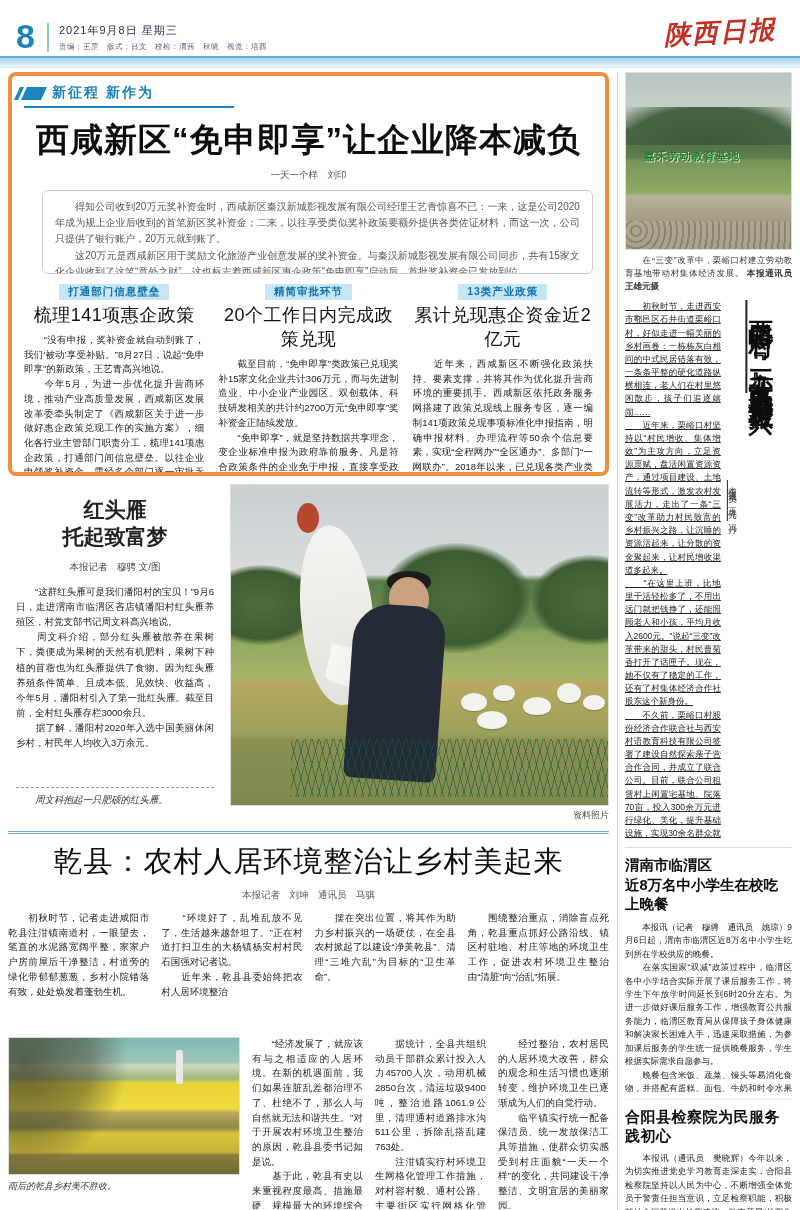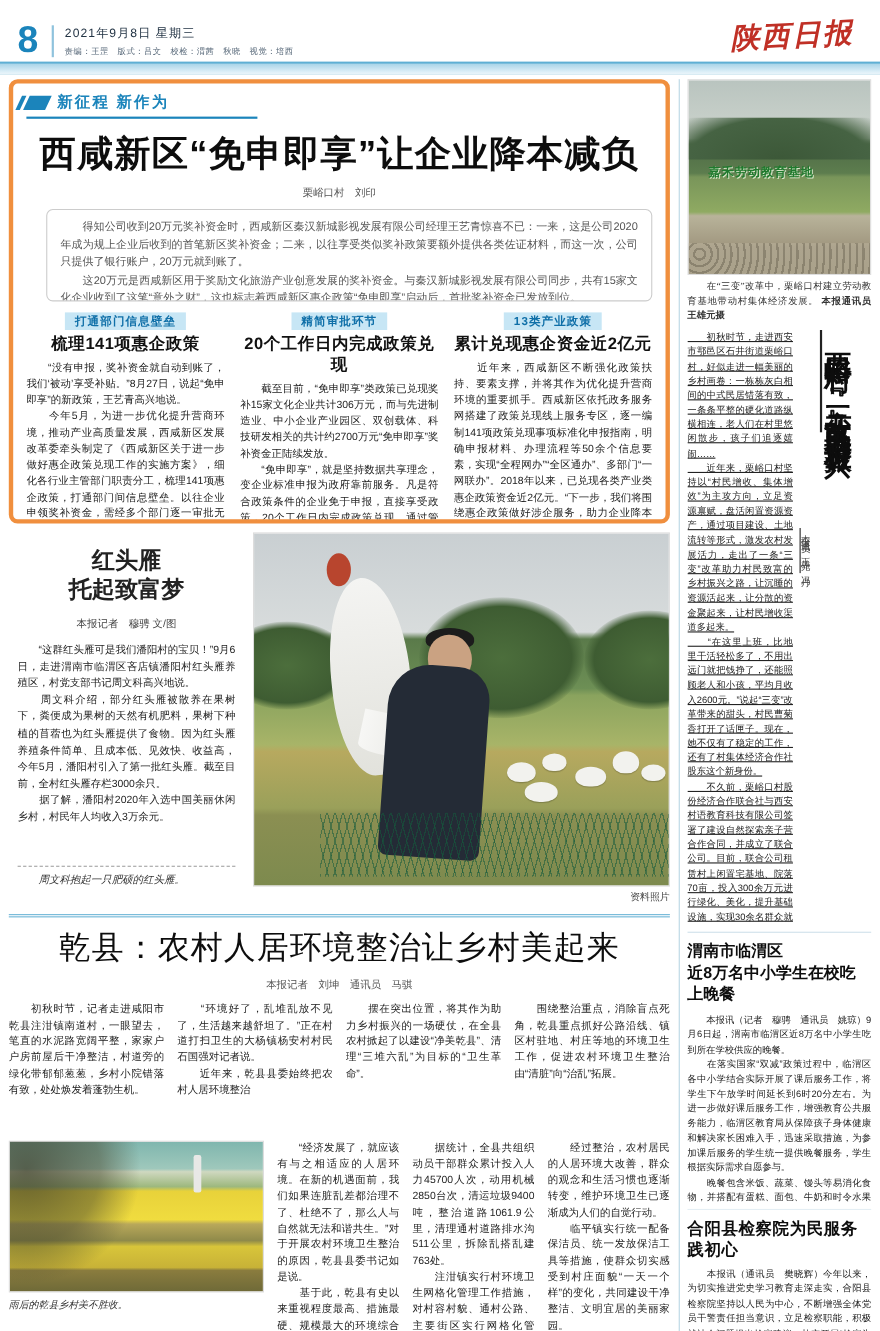--- a/index.html
+++ b/index.html
@@ -156,7 +156,7 @@
           <span class="kicker-text">新征程 新作为</span>
         </div>
         <h1>西咸新区“免申即享”让企业降本减负</h1>
-        <div class="byline">栗峪口村　刘印</div>
+        <div class="byline">一天一个样　刘印</div>
         <div class="leadbox">　　得知公司收到20万元奖补资金时，西咸新区秦汉新城影视发展有限公司经理王艺青惊喜不已：一来，这是公司2020年成为规上企业后收到的首笔新区奖补资金；二来，以往享受类似奖补政策要额外提供各类佐证材料，而这一次，公司只提供了银行账户，20万元就到账了。
 　　这20万元是西咸新区用于奖励文化旅游产业创意发展的奖补资金。与秦汉新城影视发展有限公司同步，共有15家文化企业收到了这笔“意外之财”，这也标志着西咸新区惠企政策“免申即享”启动后，首批奖补资金已发放到位。</div>
         <div class="fcols">

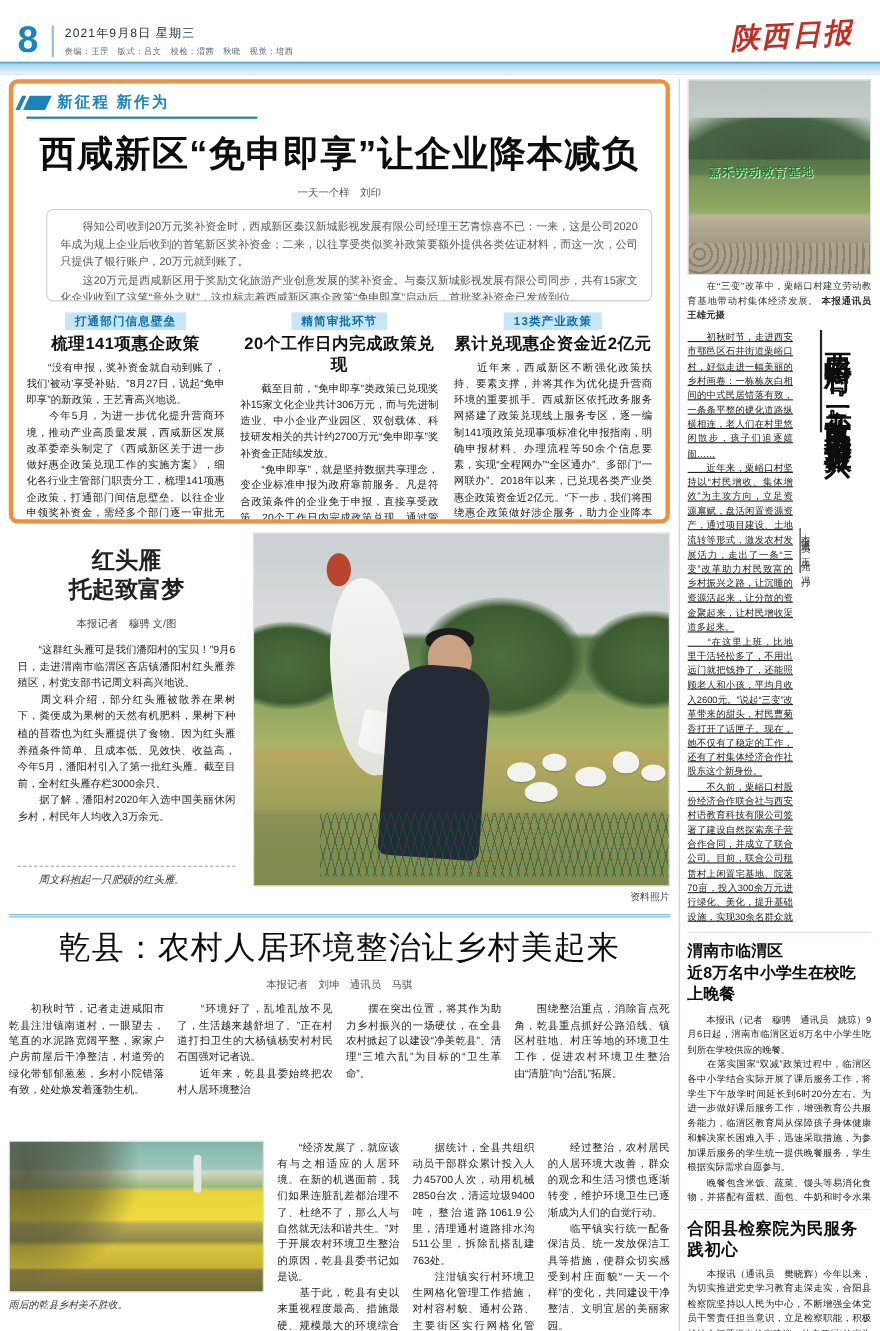--- a/index.html
+++ b/index.html
@@ -42,7 +42,7 @@
   .fcol { flex:1; min-width:0; }
   .tag { display:block; margin:0 auto 3px auto; width:max-content; max-width:100%; background:#c7e6f5; color:#0f6fa8;
     font-size:10.5px; font-weight:bold; padding:1px 9px; letter-spacing:1px; }
-  .subhead { text-align:center; font-size:15px; font-weight:bold; color:#111; margin-bottom:6px; letter-spacing:0.5px; }
+  .subhead { text-align:center; font-size:18px; font-weight:normal; color:#111; margin-bottom:6px; letter-spacing:0.5px; }
   .ftext { font-size:9.5px; line-height:1.55; color:#222; text-align:justify; white-space:pre-line; height:150px; overflow:hidden; }
 
   

